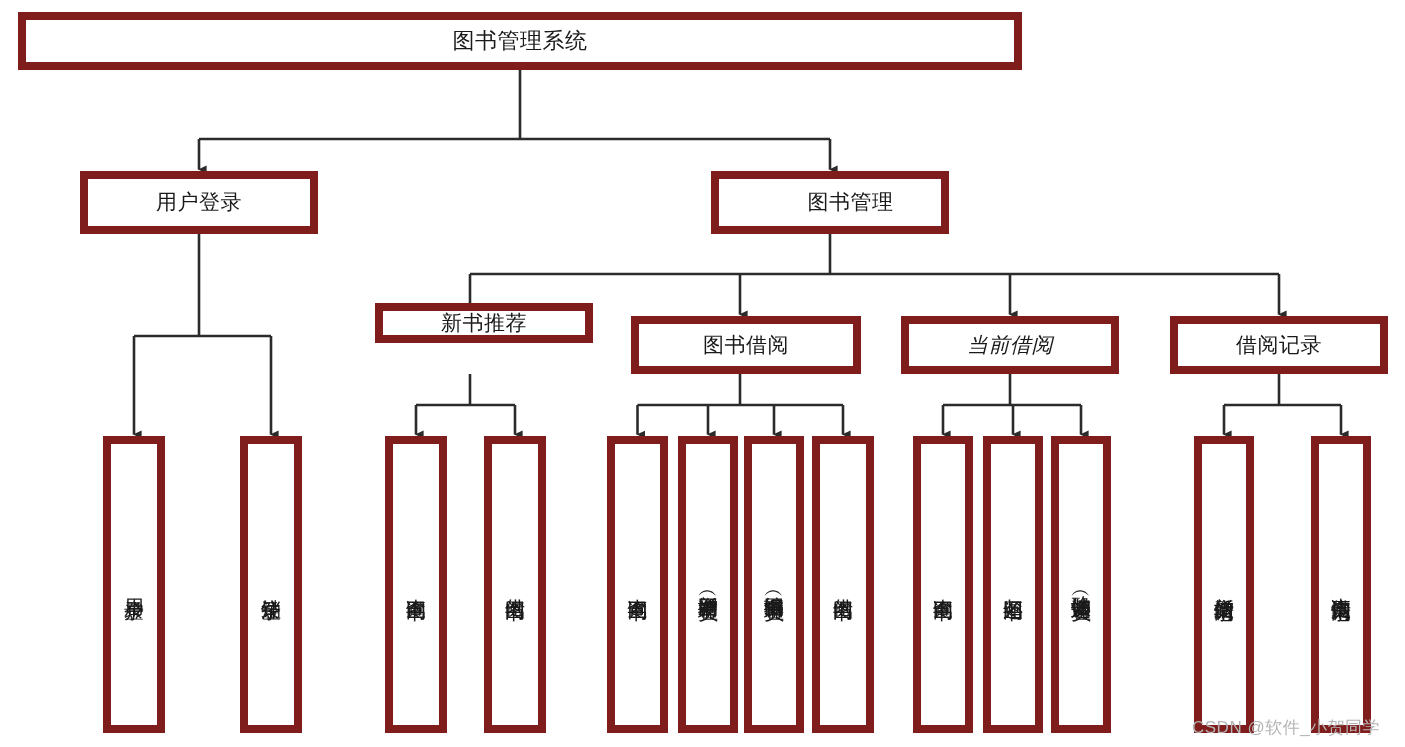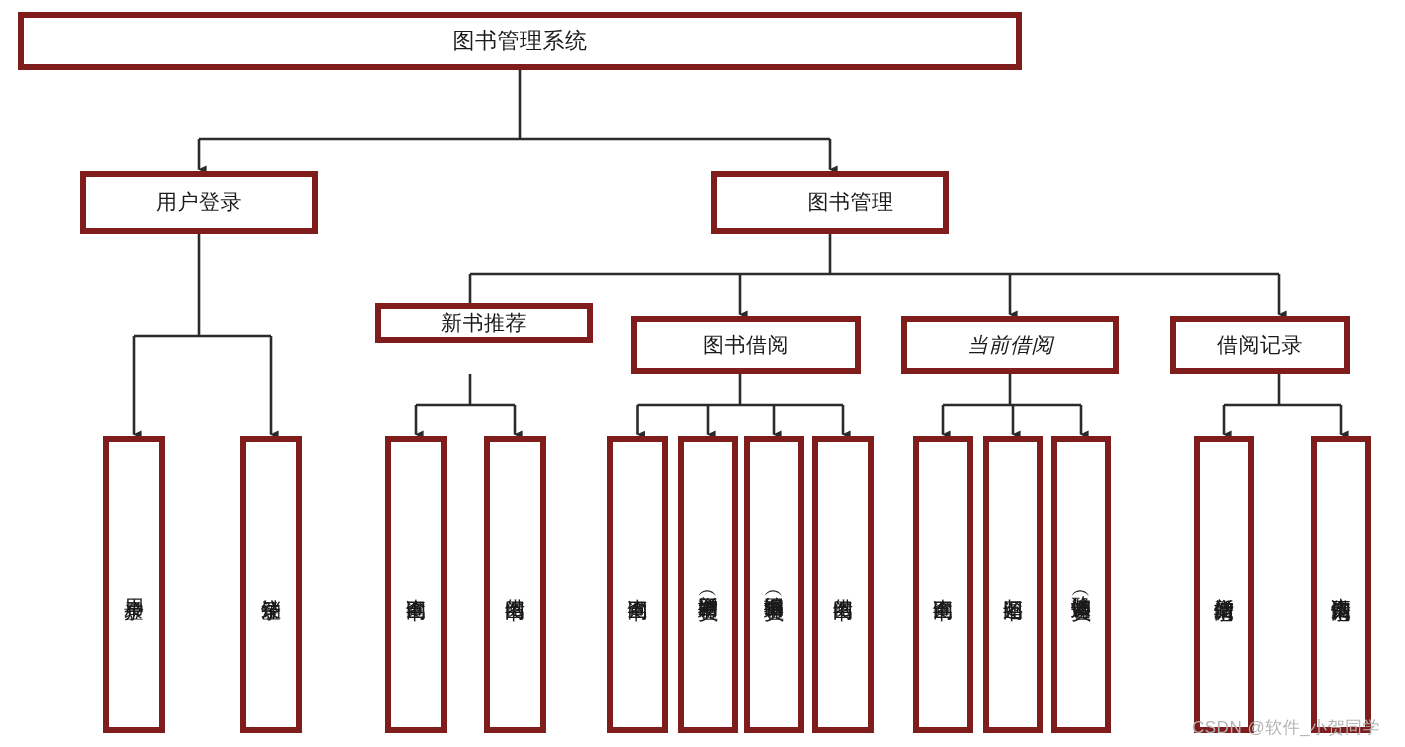--- a/index.html
+++ b/index.html
@@ -30,7 +30,7 @@
     position: absolute;
     box-sizing: border-box;
     background: #ffffff;
-    border: 6px solid #7f1d1d;
+    border: 8px solid #7f1d1d;
     display: flex;
     align-items: center;
     justify-content: center;

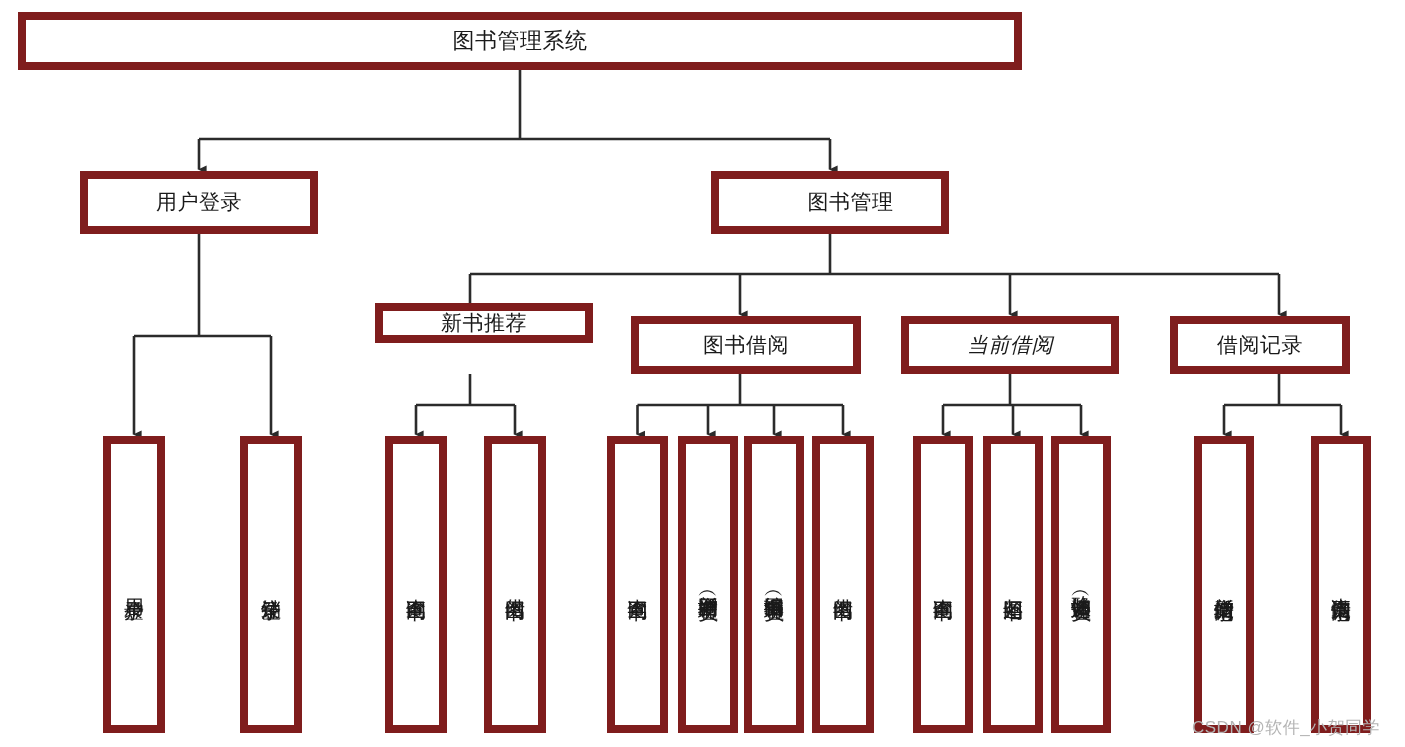--- a/index.html
+++ b/index.html
@@ -126,7 +126,7 @@
       <div class="node" style="left: 901px; top: 316px; width: 218px; height: 58px; font-style: italic;">
         <span class="label">当前借阅</span>
       </div>
-      <div class="node" style="left: 1170px; top: 316px; width: 180px; height: 58px;">
+      <div class="node" style="left: 1170px; top: 316px; width: 218px; height: 58px;">
         <span class="label">借阅记录</span>
       </div>
       <div class="node vertical" style="left: 103px; top: 436px; width: 62px; height: 297px;">

